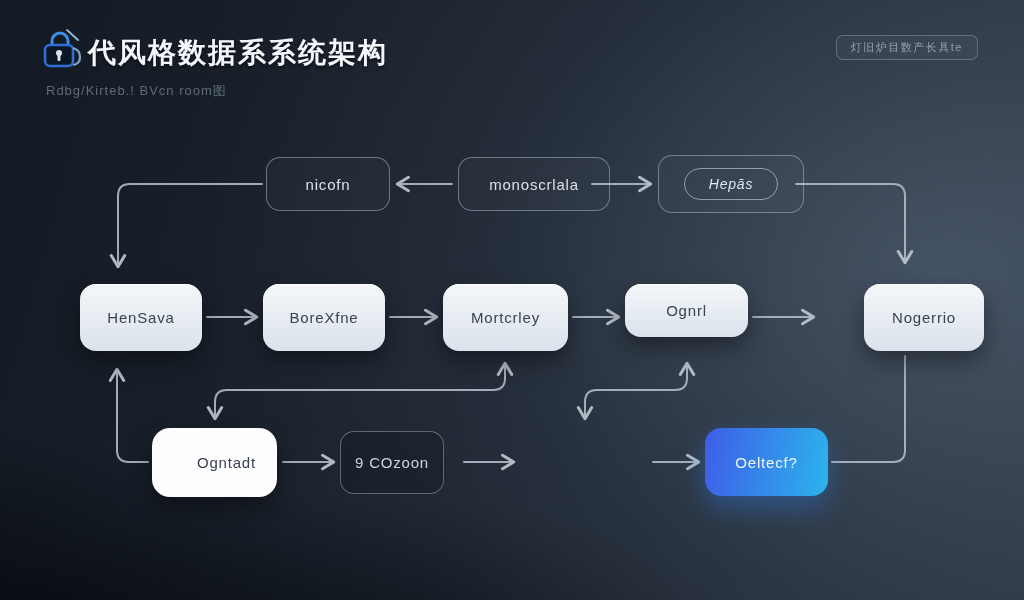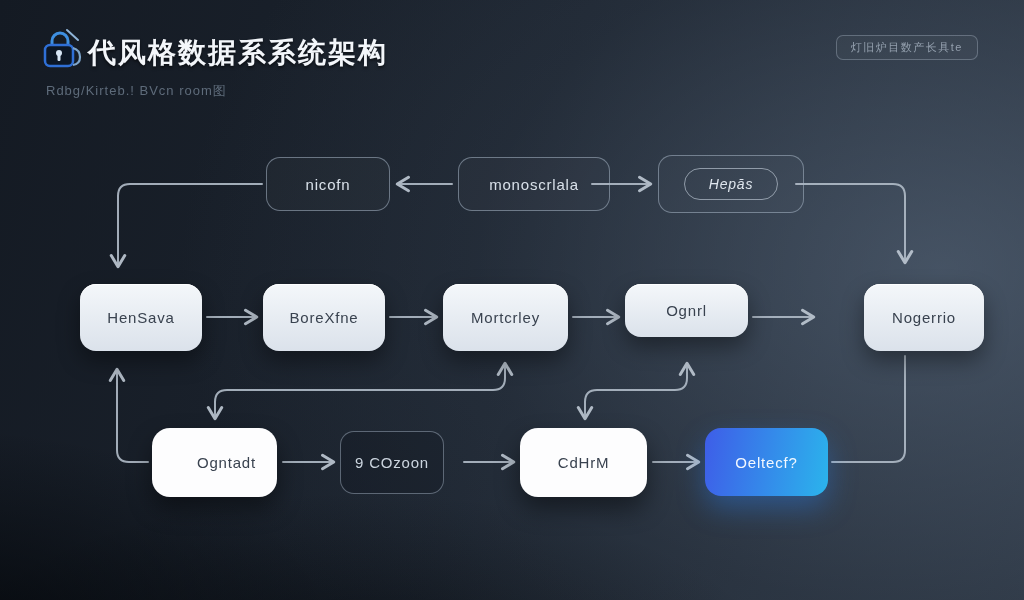--- a/index.html
+++ b/index.html
@@ -168,9 +168,6 @@
   <div class="node outline-dark n-cozoon">
     <span>9 COzoon</span>
   </div>
-  <div class="node white n-cdhrm">
-    <span>CdHrM</span>
-  </div>
   <div class="node highlight n-oeltecf">
     <span>Oeltecf?</span>
   </div>

